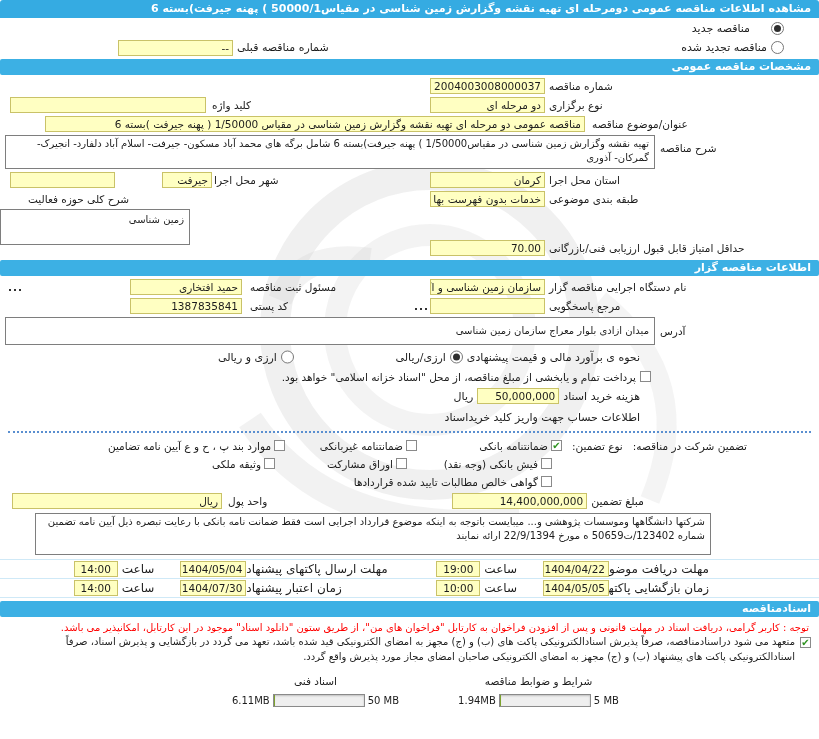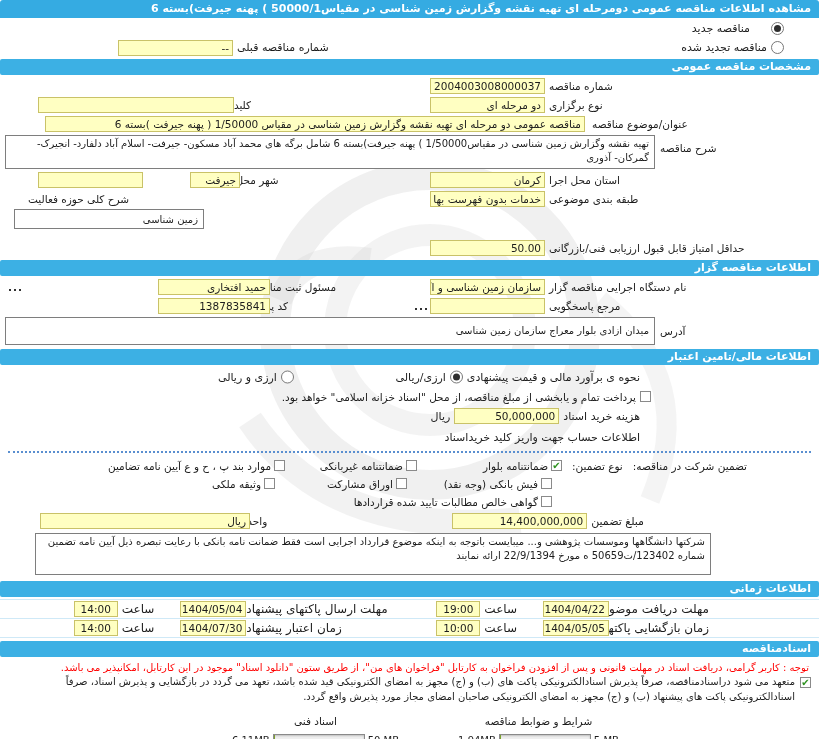--- a/index.html
+++ b/index.html
@@ -43,7 +43,7 @@
     font-size:10.5px;padding:0 3px;
     overflow:hidden;white-space:nowrap;text-align:right;
   }
-  .af{position:absolute;top:50%;transform:translateY(-50%);margin-left:28px;}
+  .af{position:absolute;top:50%;transform:translateY(-50%);}
   .wbox{
     position:absolute;box-sizing:border-box;
     background:#fff;border:1px solid #7e7e7e;

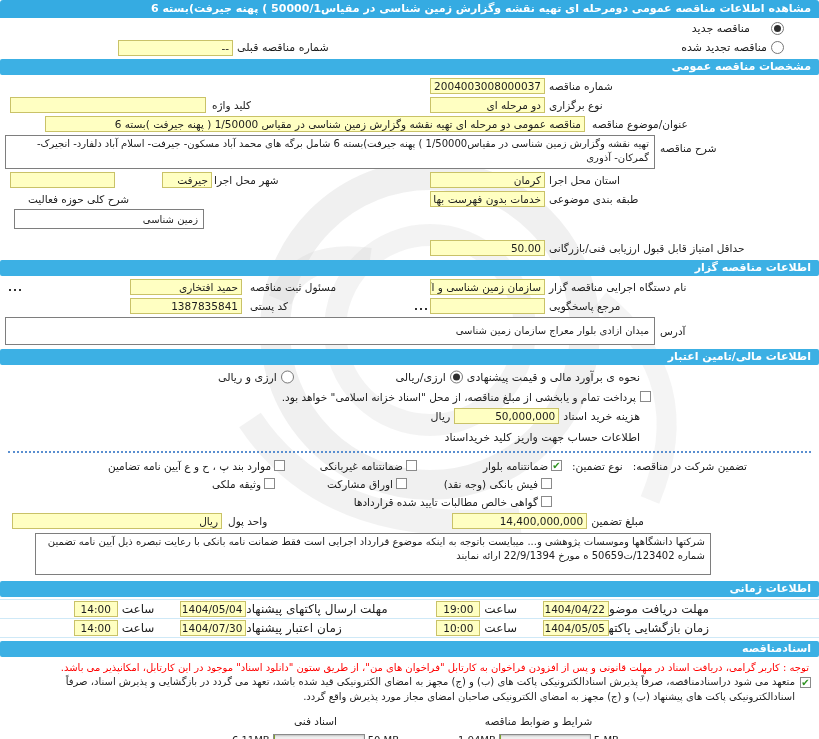--- a/index.html
+++ b/index.html
@@ -166,7 +166,7 @@
     </div>
 
     <div class="arow" style="height:22px">
-      <span class="wbox" style="left:14px;width:190px;top:0;height:20px;line-height:17px">زمین شناسی</span>
+      <span class="wbox" style="left:0;width:190px;top:0;height:36px;line-height:17px">زمین شناسی</span>
     </div>
 
     <div class="arow" style="margin-top:8px">

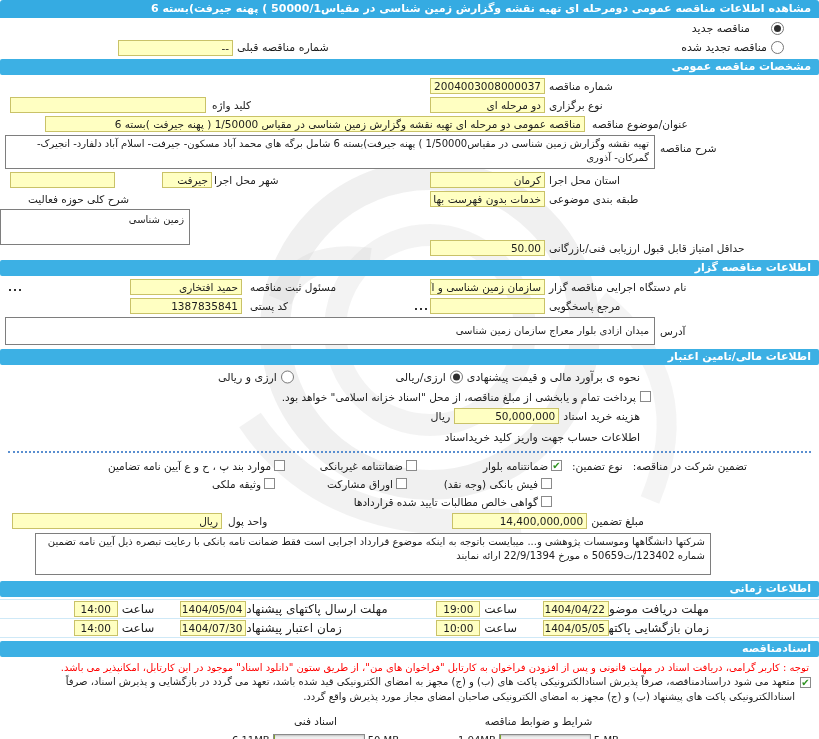--- a/index.html
+++ b/index.html
@@ -171,7 +171,7 @@
 
     <div class="arow" style="margin-top:8px">
       <span class="al" style="left:549px">حداقل امتیاز قابل قبول ارزیابی فنی/بازرگانی</span>
-      <span class="fld af" style="right:274px;width:115px">50.00</span>
+      <span class="fld af" style="right:274px;width:115px">70.00</span>
     </div>
 
     <div class="sec-h">اطلاعات مناقصه گزار</div>

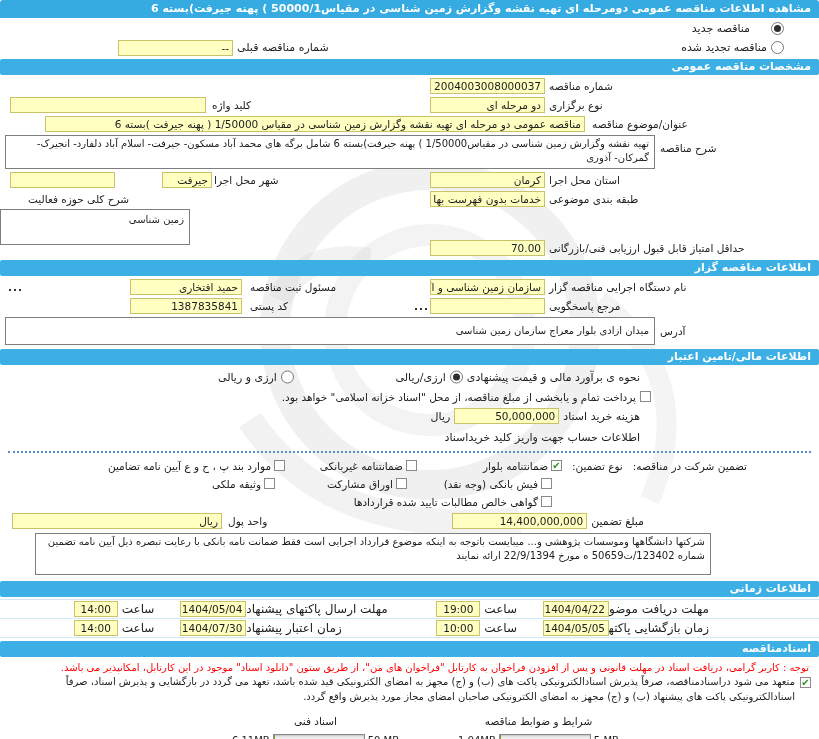--- a/index.html
+++ b/index.html
@@ -197,7 +197,6 @@
       <span class="wbox" style="left:5px;width:650px;top:1px;height:28px;line-height:24px">میدان ازادی بلوار معراج سازمان زمین شناسی</span>
     </div>
 
-    <div class="sec-h">اطلاعات مالی/تامین اعتبار</div>
 
     <div class="arow" style="height:20px">
       <span class="grp ar" style="right:179px">

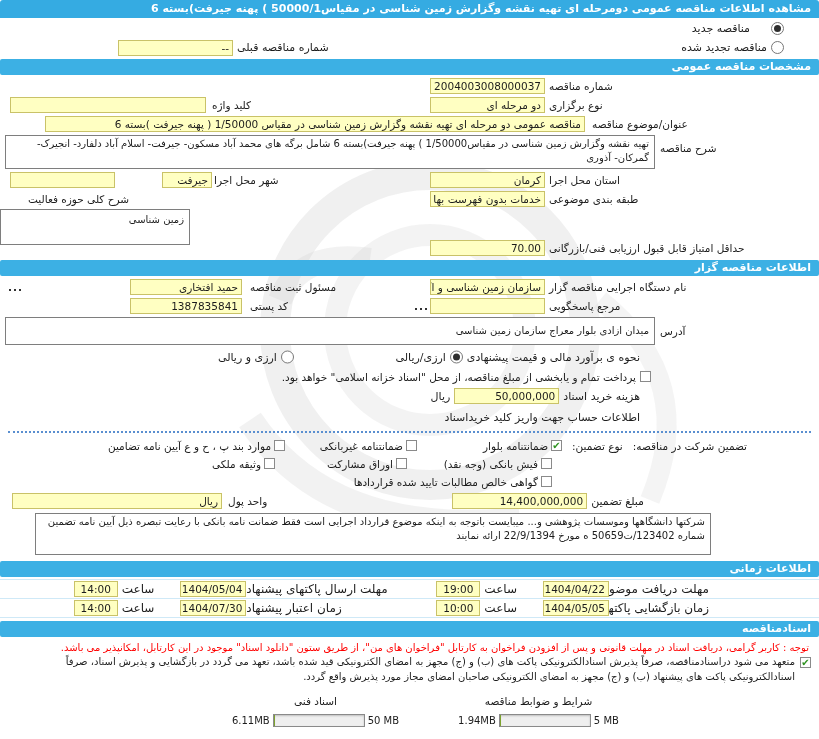--- a/index.html
+++ b/index.html
@@ -220,7 +220,7 @@
     <div class="arow" style="height:20px">
       <span class="grp ar" style="right:179px">
         <span>هزینه خرید اسناد</span>
-        <span class="fld" style="width:105px">50,000,000</span>
+        <span class="fld" style="width:82px">50,000,000</span>
         <span>ریال</span>
       </span>
     </div>

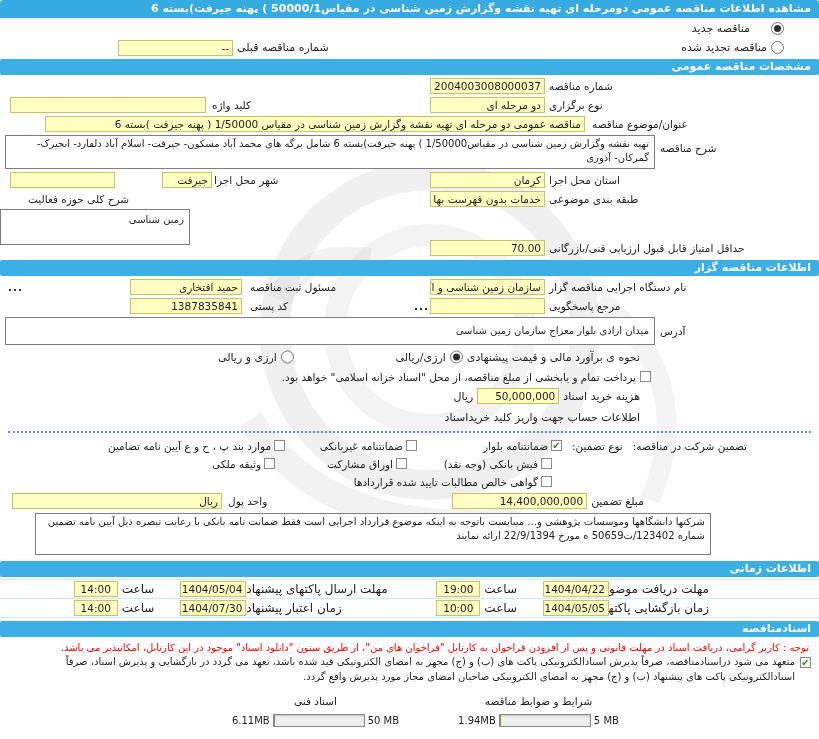--- a/index.html
+++ b/index.html
@@ -239,7 +239,7 @@
         <span style="font-size:10.5px">نوع تضمین:</span>
         <span class="g-cell" style="width:135px">
           <span class="check checked"></span>
-          <span>ضمانتنامه بلوار</span>
+          <span>ضمانتنامه بانکی</span>
         </span>
         <span class="g-cell" style="width:122px">
           <span class="check"></span>

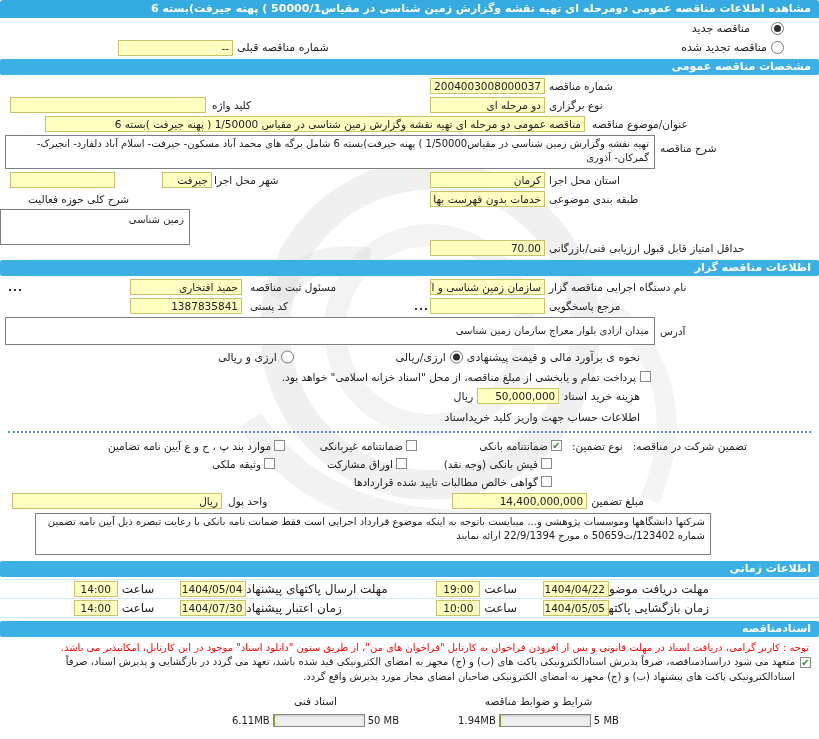--- a/index.html
+++ b/index.html
@@ -292,7 +292,6 @@
       <span class="wbox" style="left:35px;width:676px;top:1px;height:42px">شرکتها دانشگاهها وموسسات پژوهشی و...  میبایست باتوجه به اینکه موضوع قرارداد اجرایی است فقط ضمانت نامه بانکی با رعایت تبصره ذیل آیین نامه تضمین شماره 123402/ت50659 ه مورخ 22/9/1394 ارائه نمایند</span>
     </div>
 
-    <div class="sec-h">اطلاعات زمانی</div>
 
     <div class="sched-wrap">
       <div class="sched">

